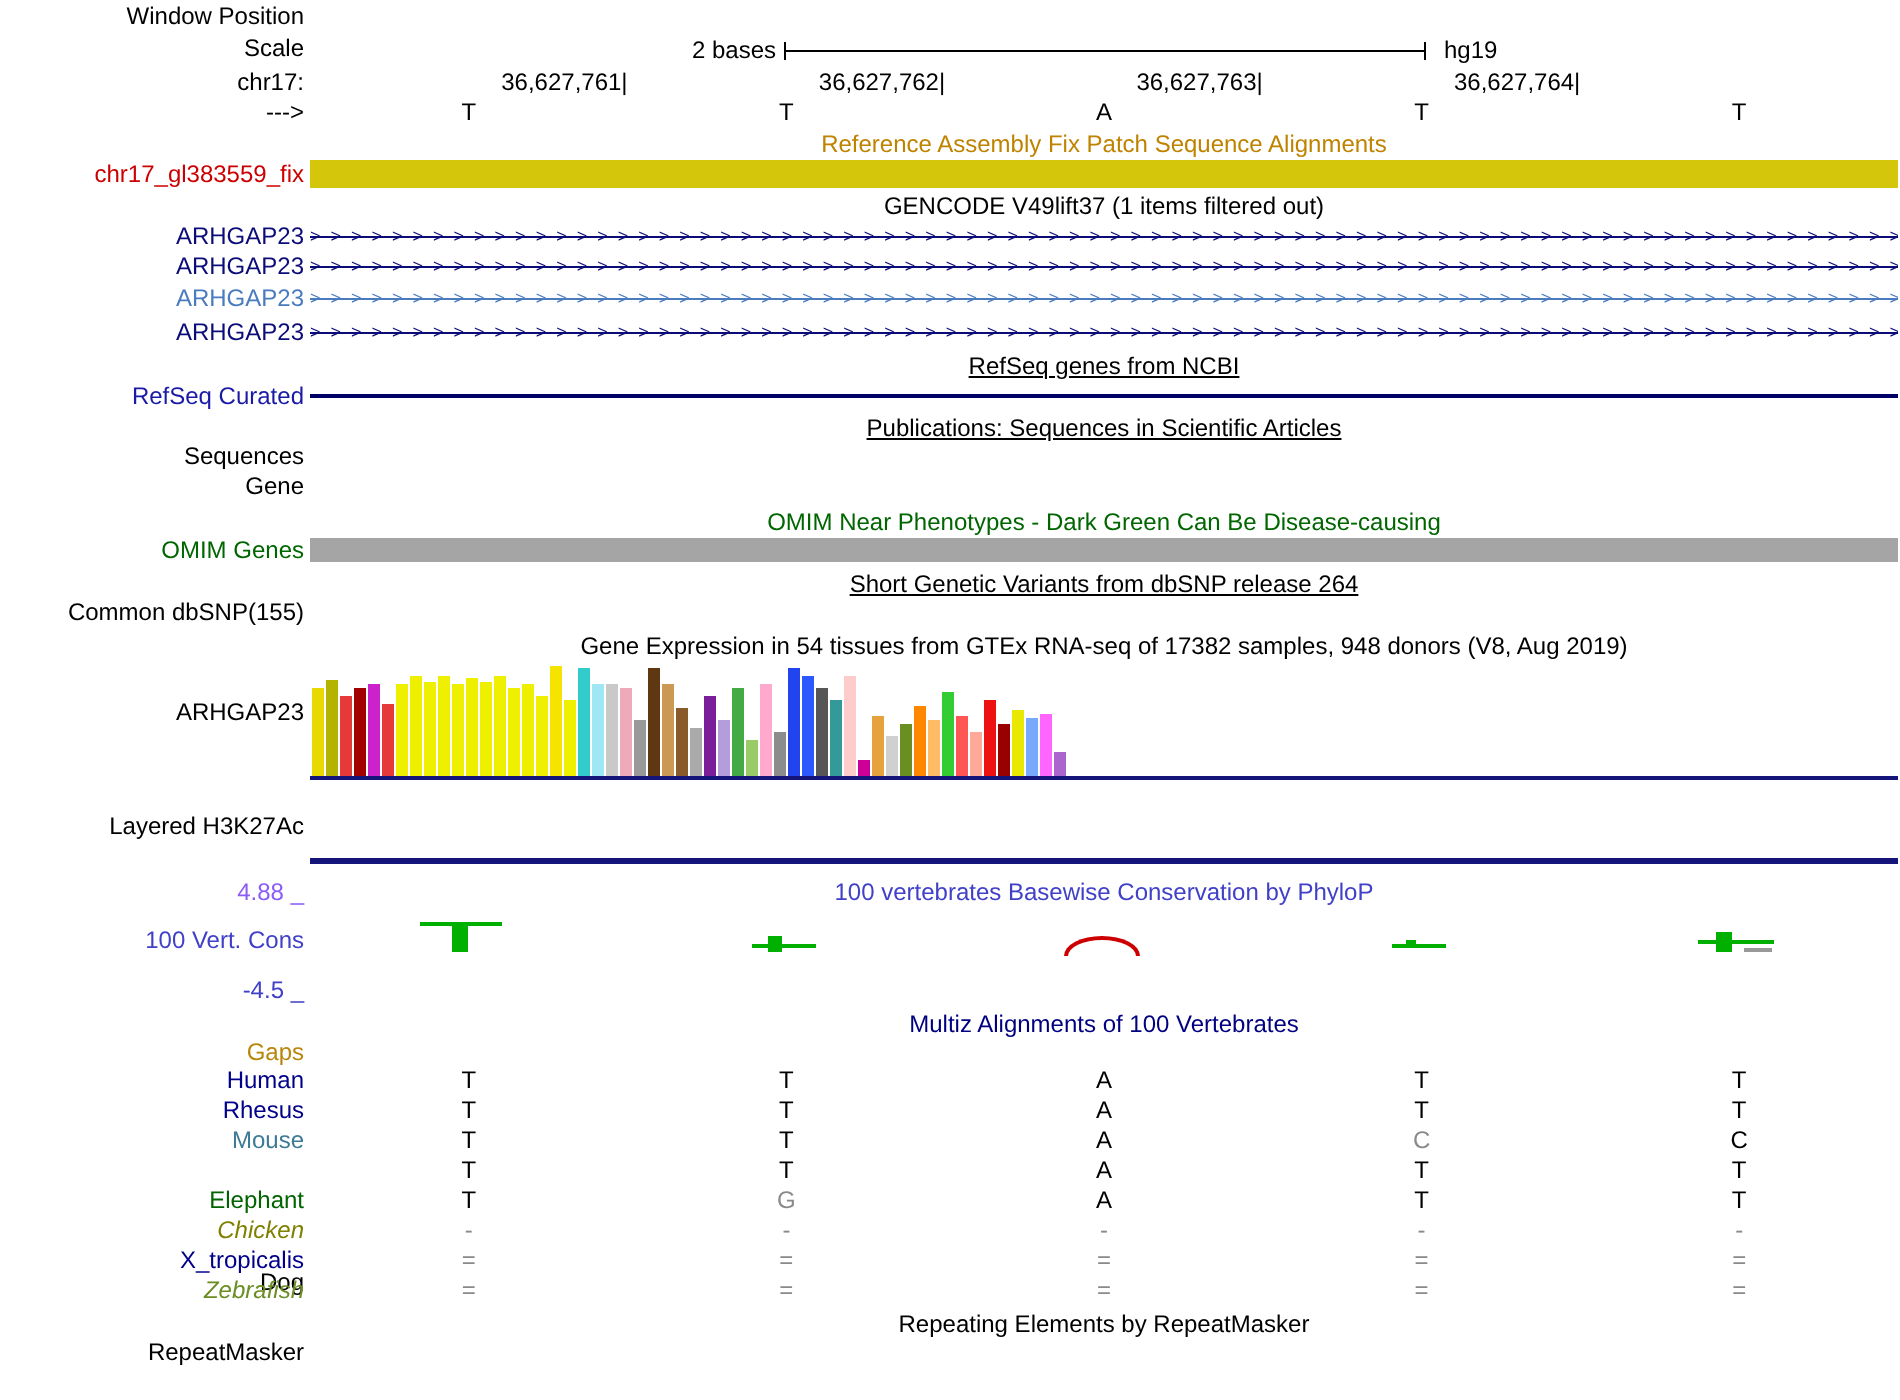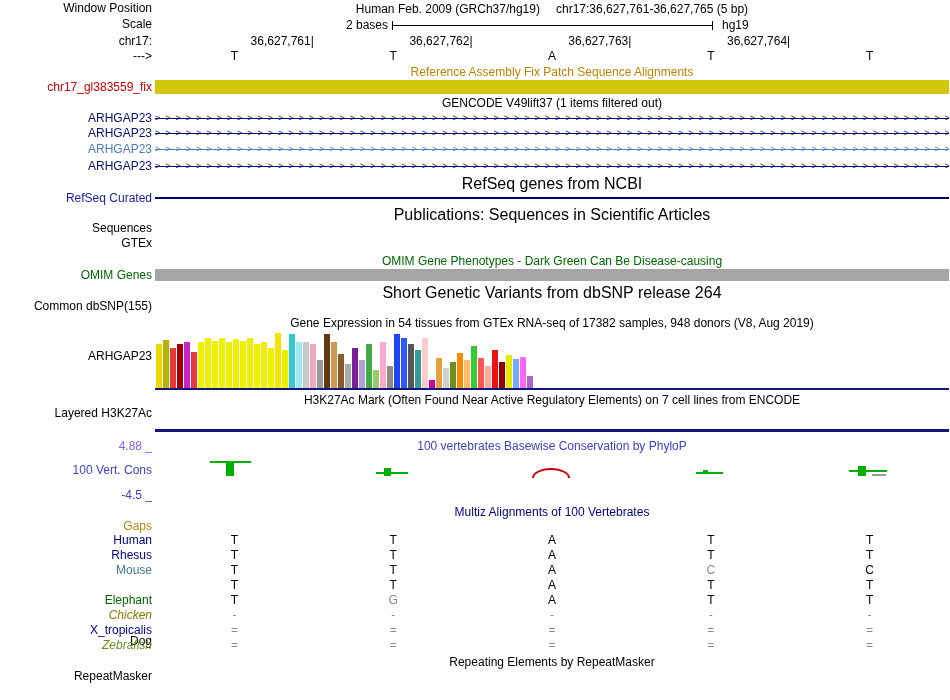--- a/index.html
+++ b/index.html
@@ -30,10 +30,6 @@
 <div id="page">
 
   <div class="lbl" style="top:2px">Window Position</div>
-  <div style="position:absolute;left:155px;top:2px;width:794px;display:flex;justify-content:center;gap:16px">
-    <span>Human Feb. 2009 (GRCh37/hg19)</span>
-    <span>chr17:36,627,761-36,627,765 (5 bp)</span>
-  </div>
 
   <div class="lbl" style="top:18px">Scale</div>
   <div style="position:absolute;left:250px;top:18px;width:138px;text-align:right">2 bases</div>

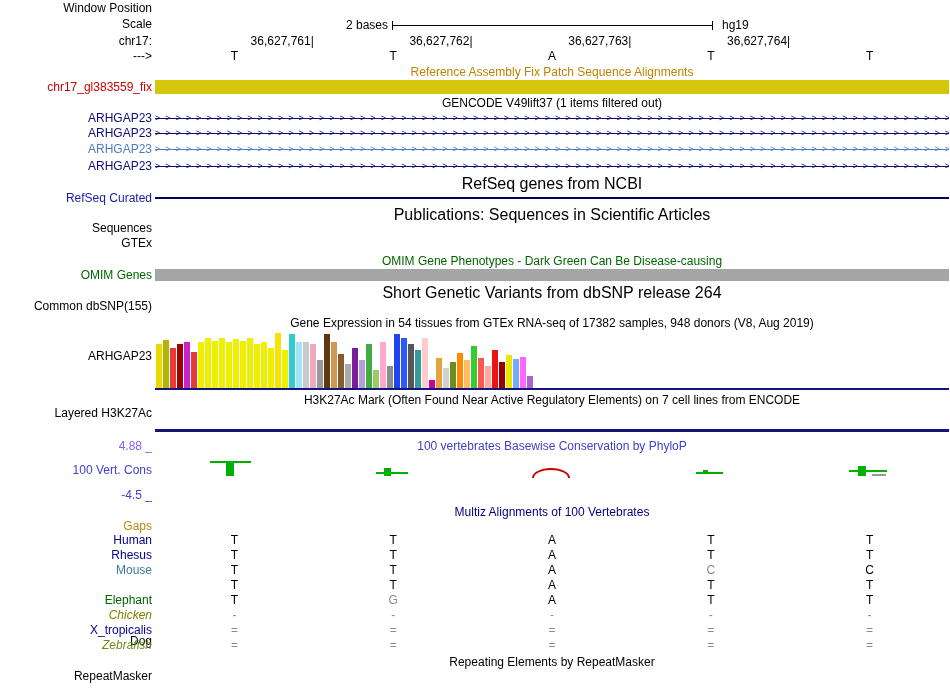--- a/index.html
+++ b/index.html
@@ -11,7 +11,7 @@
          line-height:13px; white-space:nowrap; }
   .title { position:absolute; left:155px; width:794px; text-align:center; font-size:12px;
            line-height:13px; white-space:nowrap; }
-  .title-sm { font-size:16px; }
+  .title-sm { font-size:12px;text-decoration:underline; }
   .hline { position:absolute; left:155px; width:794px; }
   .coord { position:absolute; width:100px; text-align:right; font-size:12px; line-height:13px; }
   .base  { position:absolute; width:24px; text-align:center; font-size:12px; line-height:13px; }

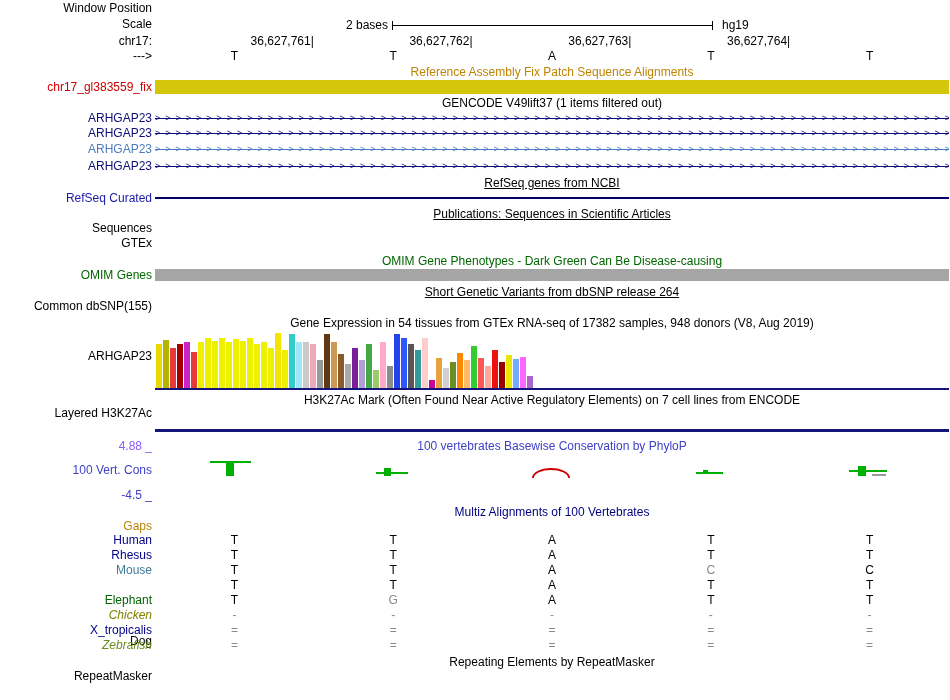--- a/index.html
+++ b/index.html
@@ -75,7 +75,7 @@
 
   <div class="title title-sm" style="top:208px">Publications: Sequences in Scientific Articles</div>
   <div class="lbl" style="top:222px">Sequences</div>
-  <div class="lbl" style="top:237px">GTEx</div>
+  <div class="lbl" style="top:237px">Gene</div>
 
   <div class="title" style="top:255px;color:#006600">OMIM Gene Phenotypes - Dark Green Can Be Disease-causing</div>
   <div class="hline" style="top:269px;height:12px;background:#a5a5a5"></div>

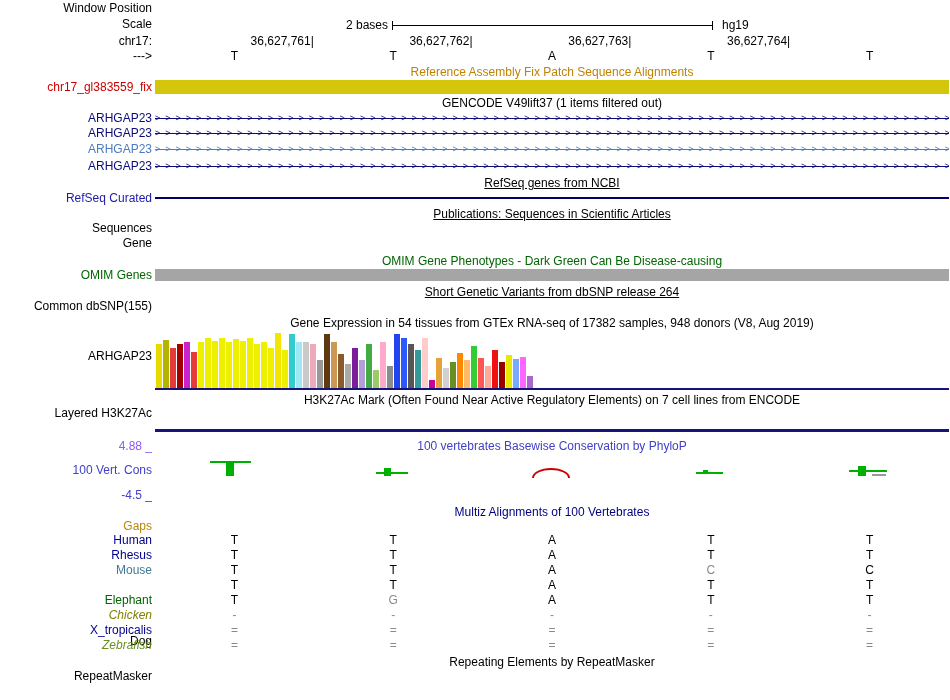--- a/index.html
+++ b/index.html
@@ -77,7 +77,7 @@
   <div class="lbl" style="top:222px">Sequences</div>
   <div class="lbl" style="top:237px">Gene</div>
 
-  <div class="title" style="top:255px;color:#006600">OMIM Gene Phenotypes - Dark Green Can Be Disease-causing</div>
+  <div class="title" style="top:255px;color:#006600">OMIM Near Phenotypes - Dark Green Can Be Disease-causing</div>
   <div class="hline" style="top:269px;height:12px;background:#a5a5a5"></div>
   <div class="lbl" style="top:269px;color:#006600">OMIM Genes</div>
 

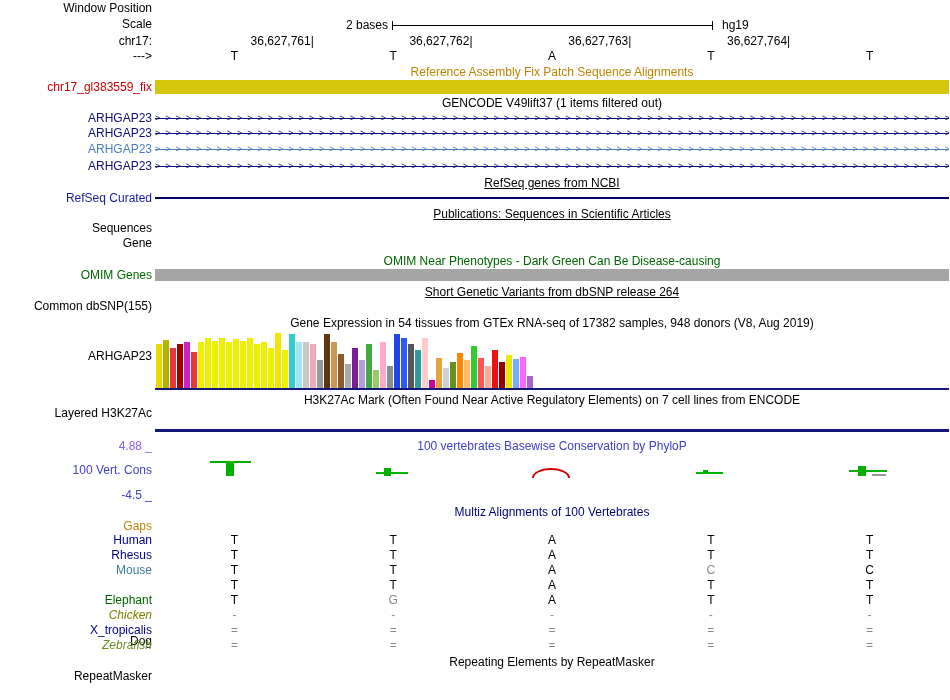--- a/index.html
+++ b/index.html
@@ -144,7 +144,6 @@
     </div>
   <div class="hline" style="top:388px;height:2px;background:#14147a"></div>
 
-  <div class="title" style="top:394px">H3K27Ac Mark (Often Found Near Active Regulatory Elements) on 7 cell lines from ENCODE</div>
   <div class="lbl" style="top:407px">Layered H3K27Ac</div>
   <div class="hline" style="top:429px;height:3px;background:#14147a"></div>
 

